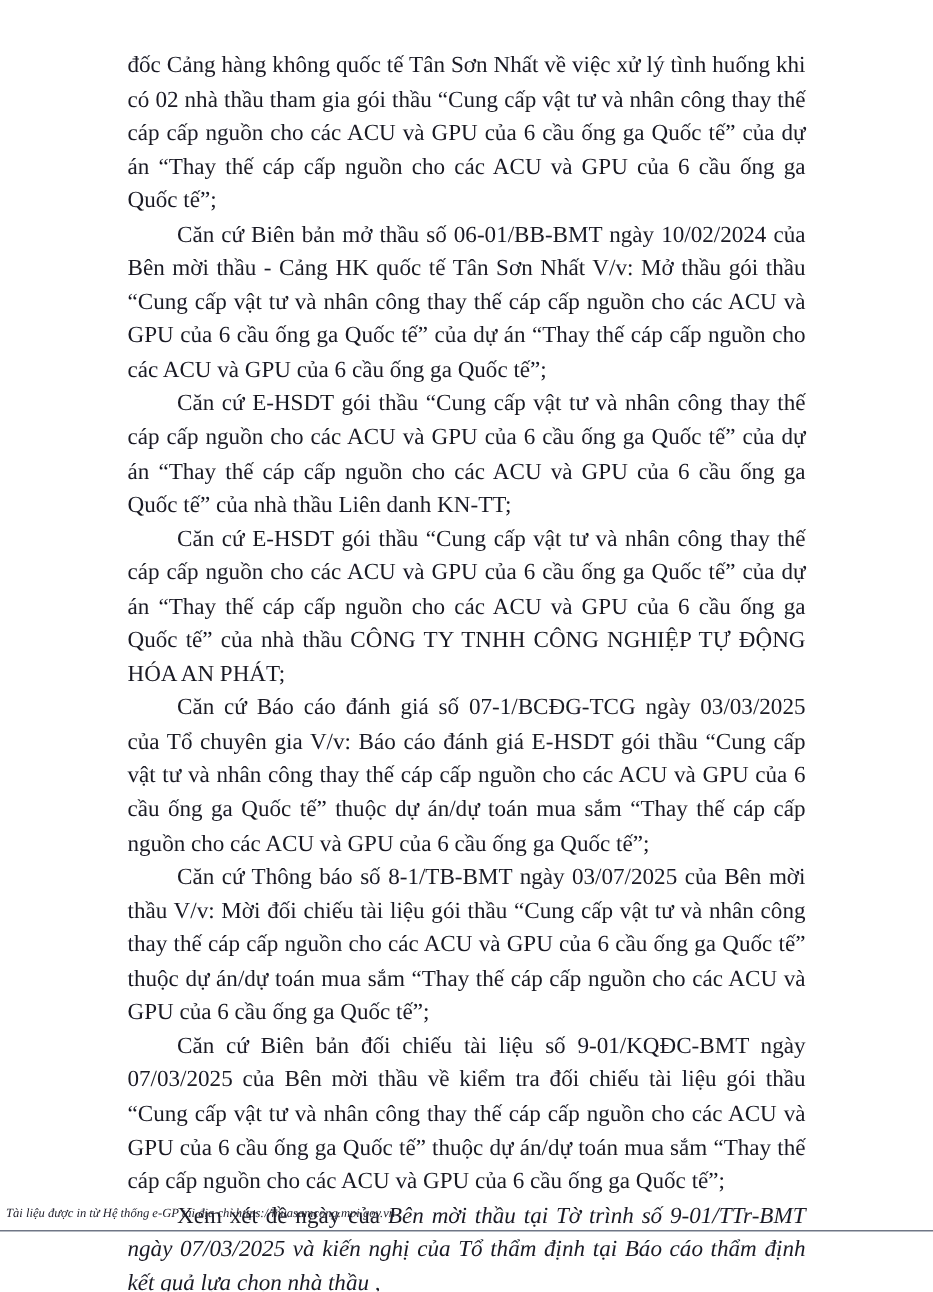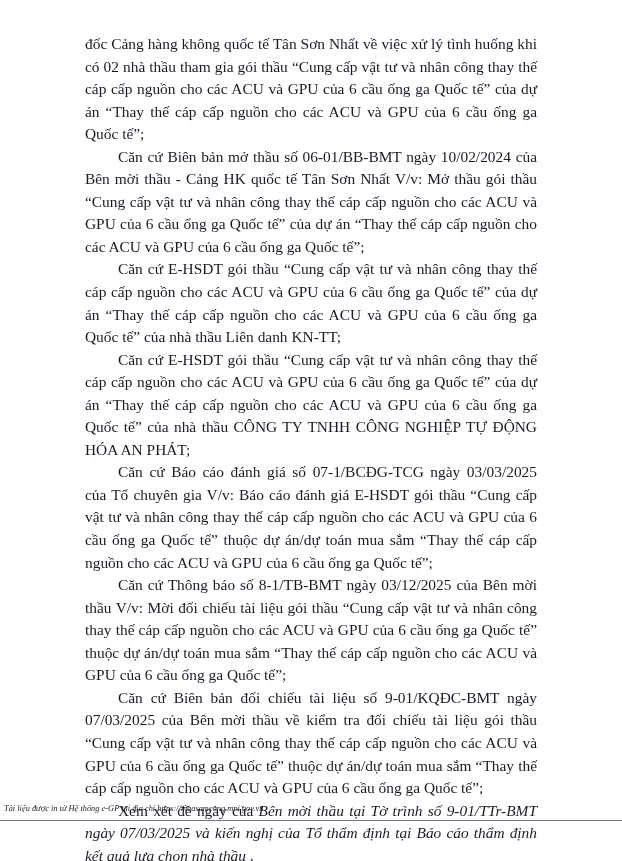--- a/index.html
+++ b/index.html
@@ -79,7 +79,7 @@
 
     <p class="para">Căn cứ Báo cáo đánh giá số 07-1/BCĐG-TCG ngày 03/03/2025 của Tổ chuyên gia V/v: Báo cáo đánh giá E-HSDT gói thầu “Cung cấp vật tư và nhân công thay thế cáp cấp nguồn cho các ACU và GPU của 6 cầu ống ga Quốc tế” thuộc dự án/dự toán mua sắm “Thay thế cáp cấp nguồn cho các ACU và GPU của 6 cầu ống ga Quốc tế”;</p>
 
-    <p class="para">Căn cứ Thông báo số 8-1/TB-BMT ngày 03/12/2025 của Bên mời thầu V/v: Mời đối chiếu tài liệu gói thầu “Cung cấp vật tư và nhân công thay thế cáp cấp nguồn cho các ACU và GPU của 6 cầu ống ga Quốc tế” thuộc dự án/dự toán mua sắm “Thay thế cáp cấp nguồn cho các ACU và GPU của 6 cầu ống ga Quốc tế”;</p>
+    <p class="para">Căn cứ Thông báo số 8-1/TB-BMT ngày 03/07/2025 của Bên mời thầu V/v: Mời đối chiếu tài liệu gói thầu “Cung cấp vật tư và nhân công thay thế cáp cấp nguồn cho các ACU và GPU của 6 cầu ống ga Quốc tế” thuộc dự án/dự toán mua sắm “Thay thế cáp cấp nguồn cho các ACU và GPU của 6 cầu ống ga Quốc tế”;</p>
 
     <p class="para">Căn cứ Biên bản đối chiếu tài liệu số 9-01/KQĐC-BMT ngày 07/03/2025 của Bên mời thầu về kiểm tra đối chiếu tài liệu gói thầu “Cung cấp vật tư và nhân công thay thế cáp cấp nguồn cho các ACU và GPU của 6 cầu ống ga Quốc tế” thuộc dự án/dự toán mua sắm “Thay thế cáp cấp nguồn cho các ACU và GPU của 6 cầu ống ga Quốc tế”;</p>
 

